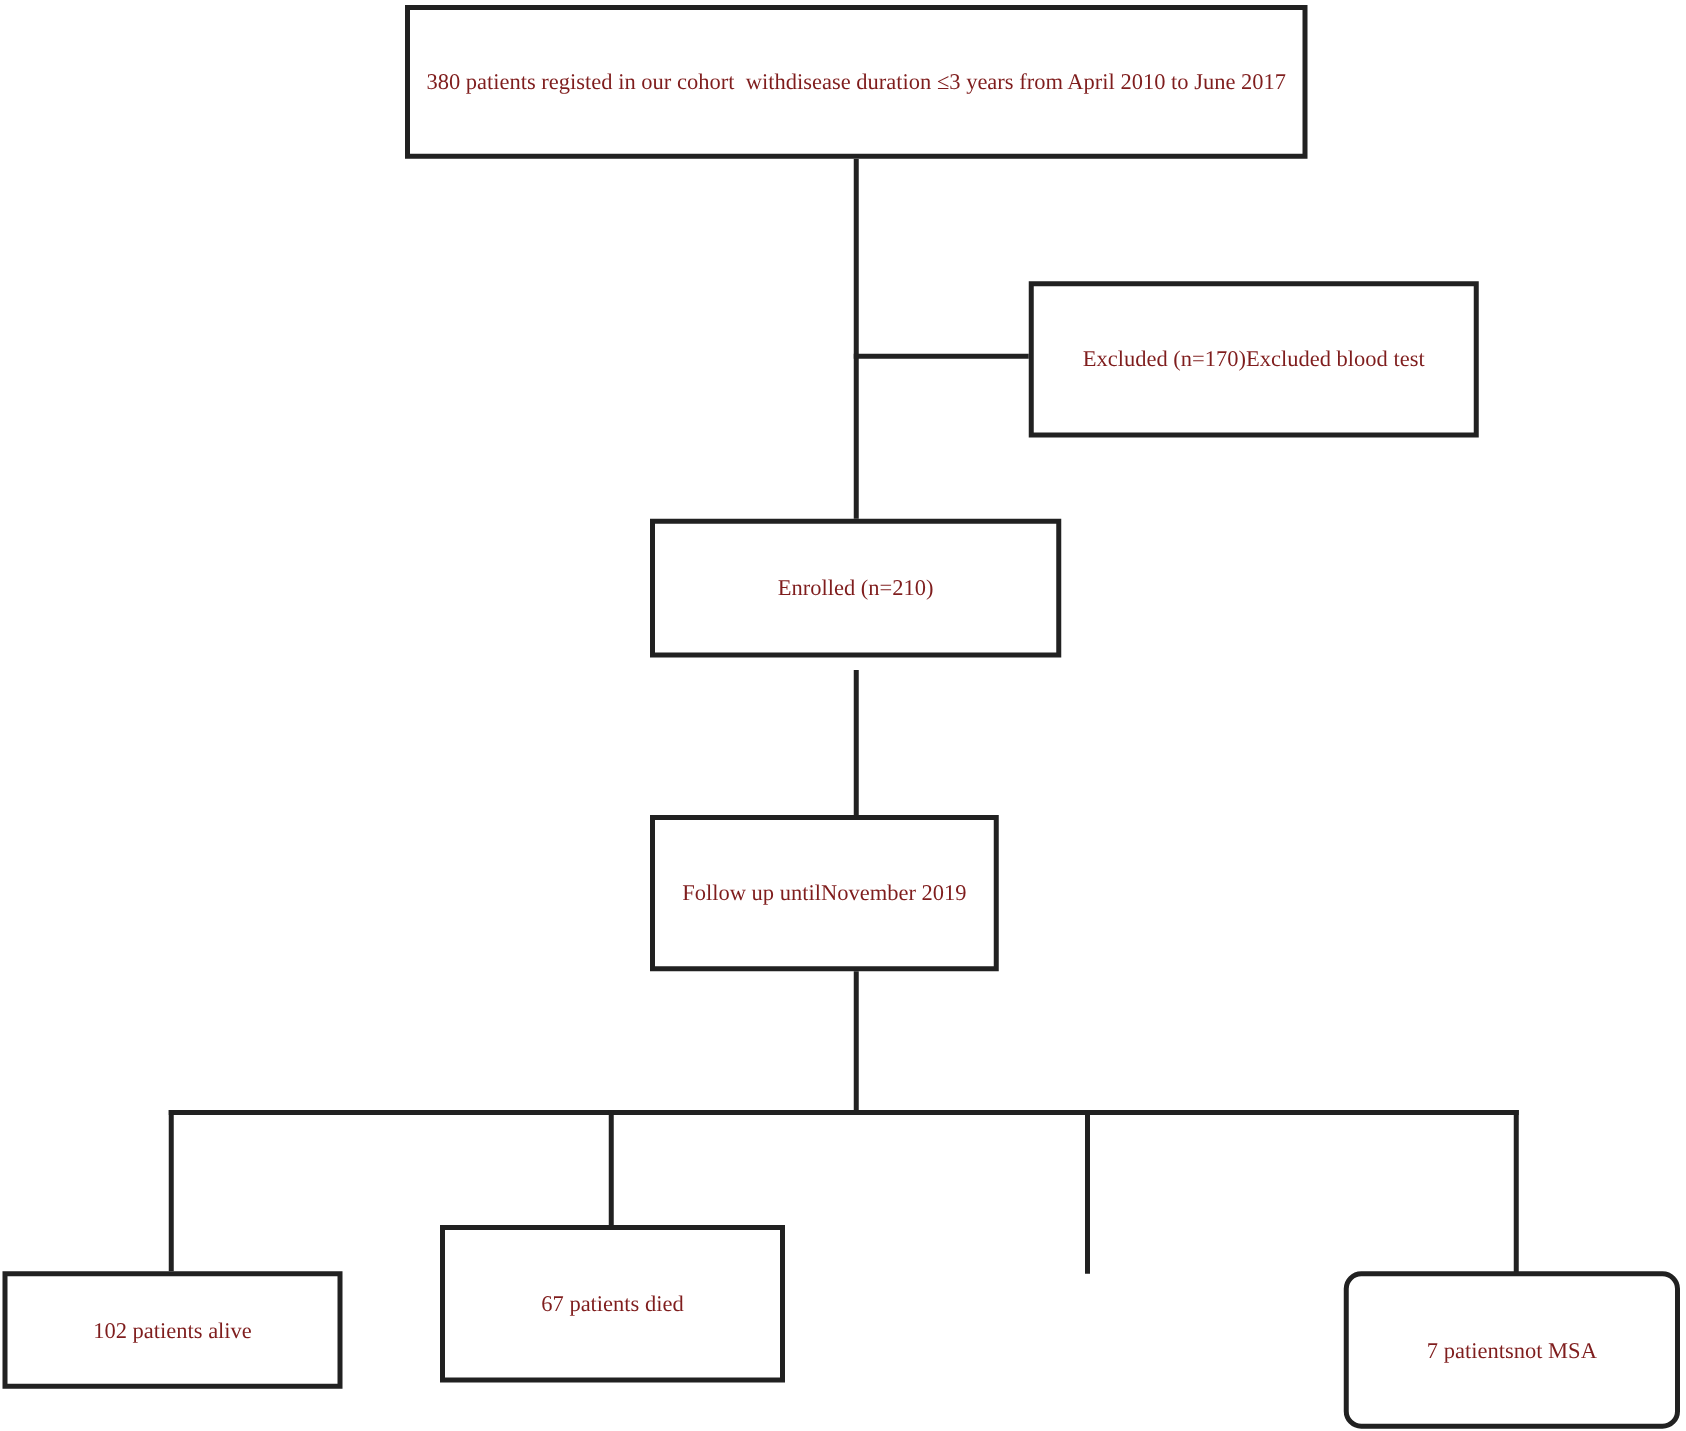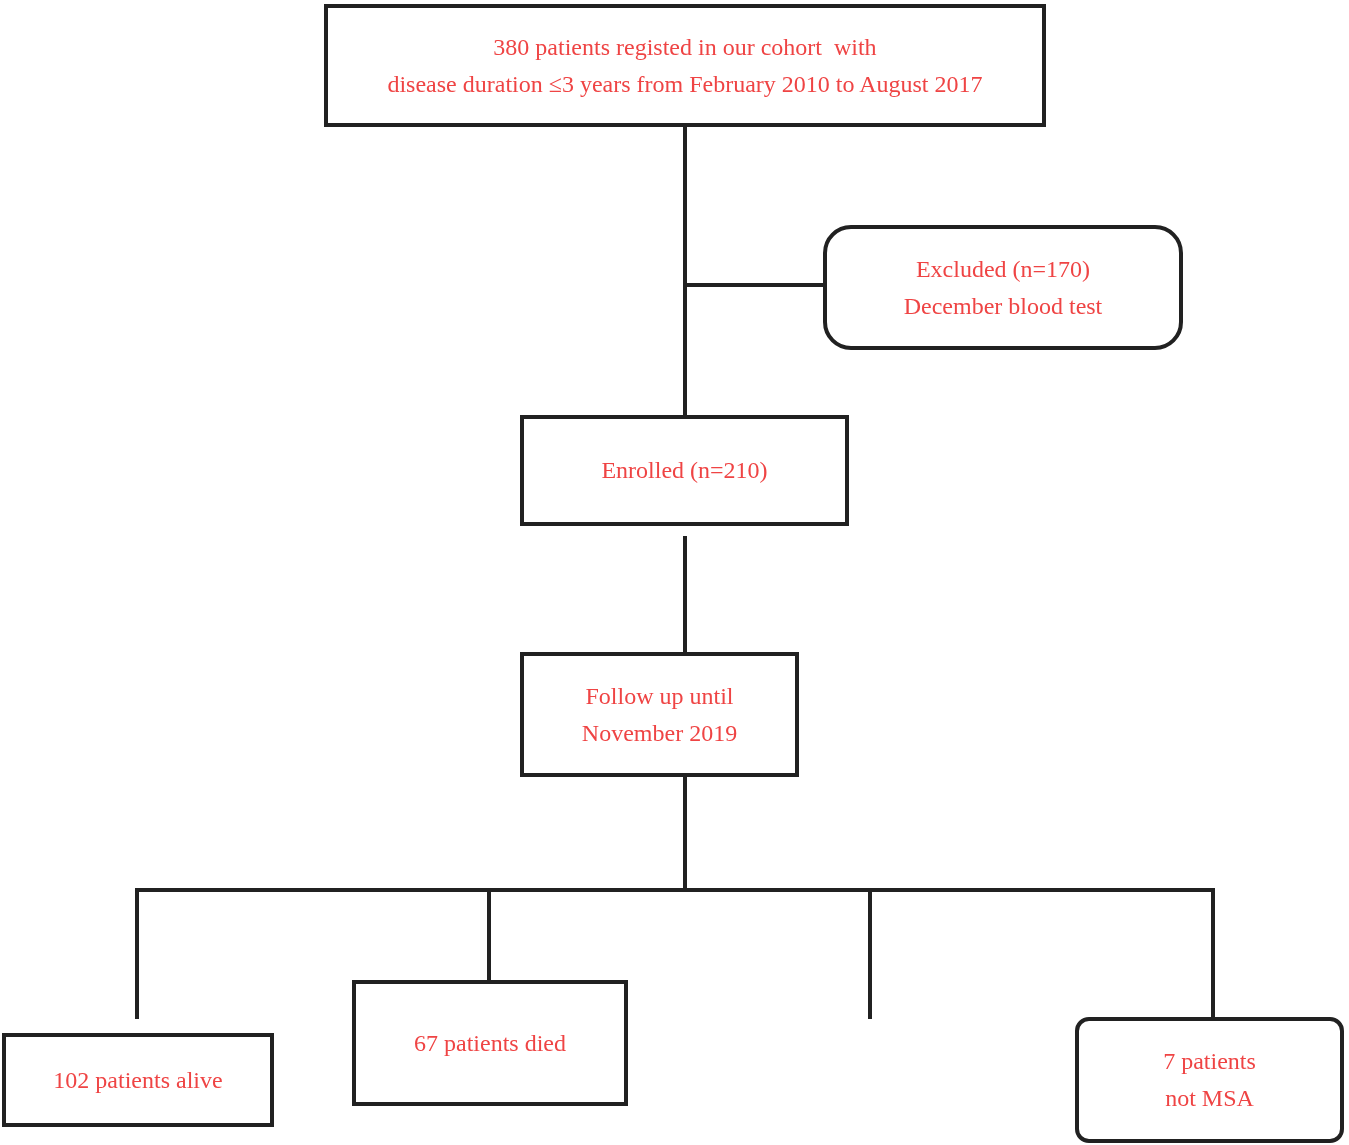--- a/index.html
+++ b/index.html
@@ -28,12 +28,12 @@
     border: 4px solid #212121;
     background: #ffffff;
     display: flex;
-    flex-direction: column;
+    flex-direction: row;
     align-items: center;
     justify-content: center;
     text-align: center;
-    color: #ef4444;
-    font-size: 24px;
+    color: #7f1d1d;
+    font-size: 18px;
     line-height: 37px;
   }
   .node .line {

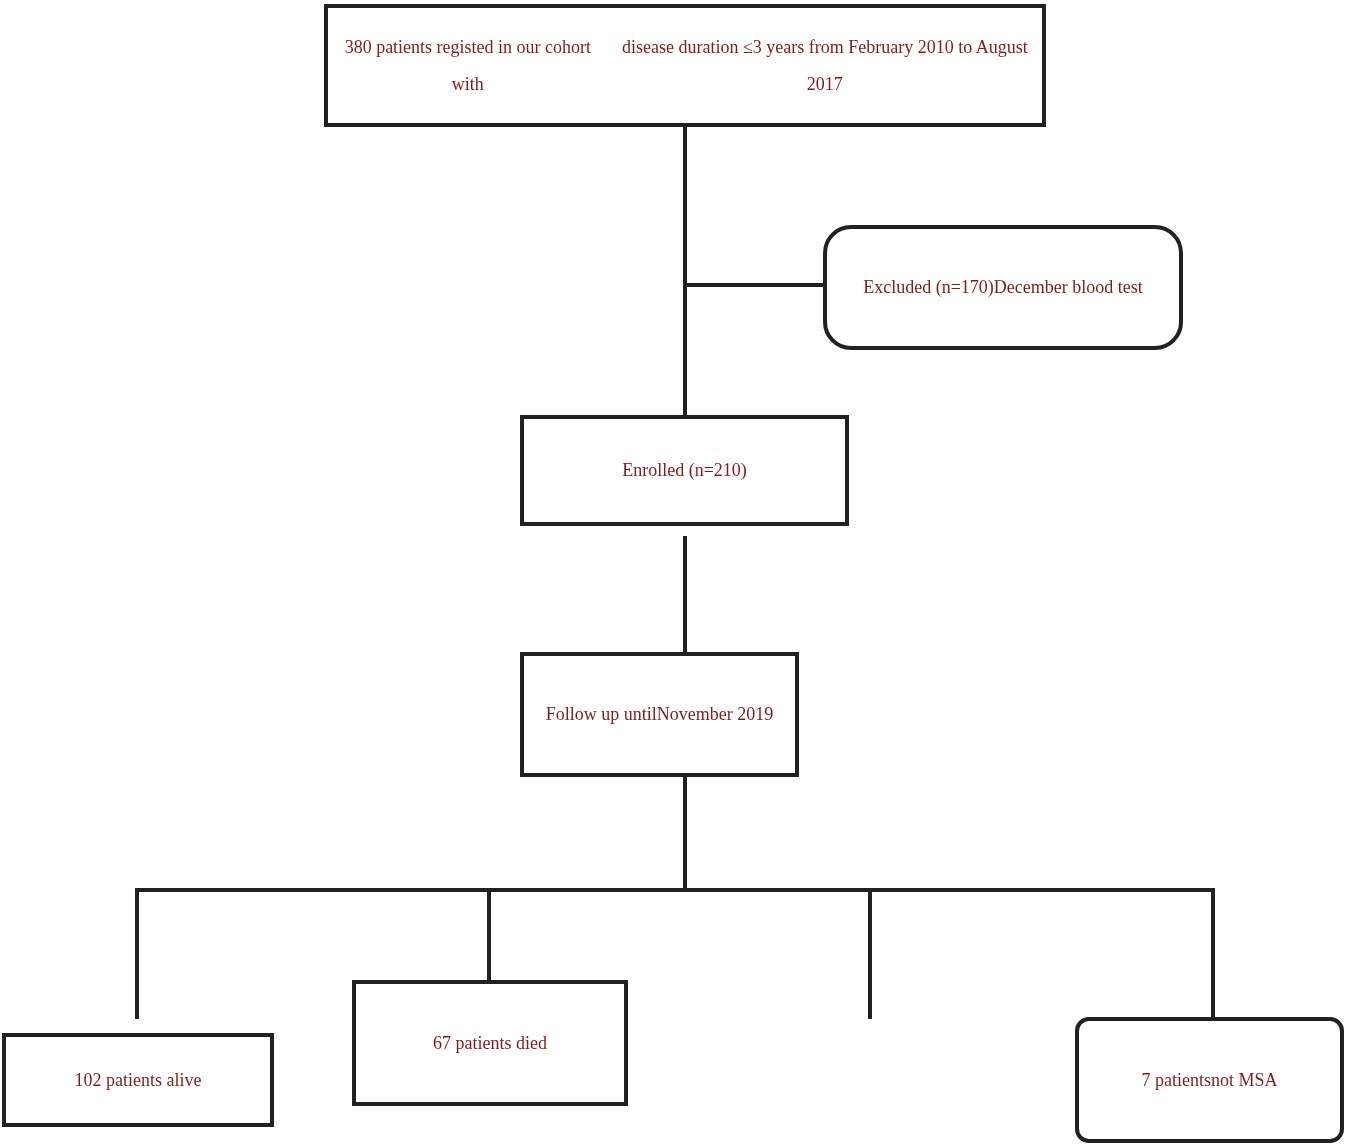--- a/index.html
+++ b/index.html
@@ -74,7 +74,7 @@
 
   <div class="node node-cohort">
     <div class="line">380 patients registed in our cohort  with</div>
-    <div class="line">disease duration ≤3 years from February 2010 to August 2017</div>
+    <div class="line">disease duration ≤3 years from April 2010 to June 2017</div>
   </div>
 
   <div class="node node-excluded">

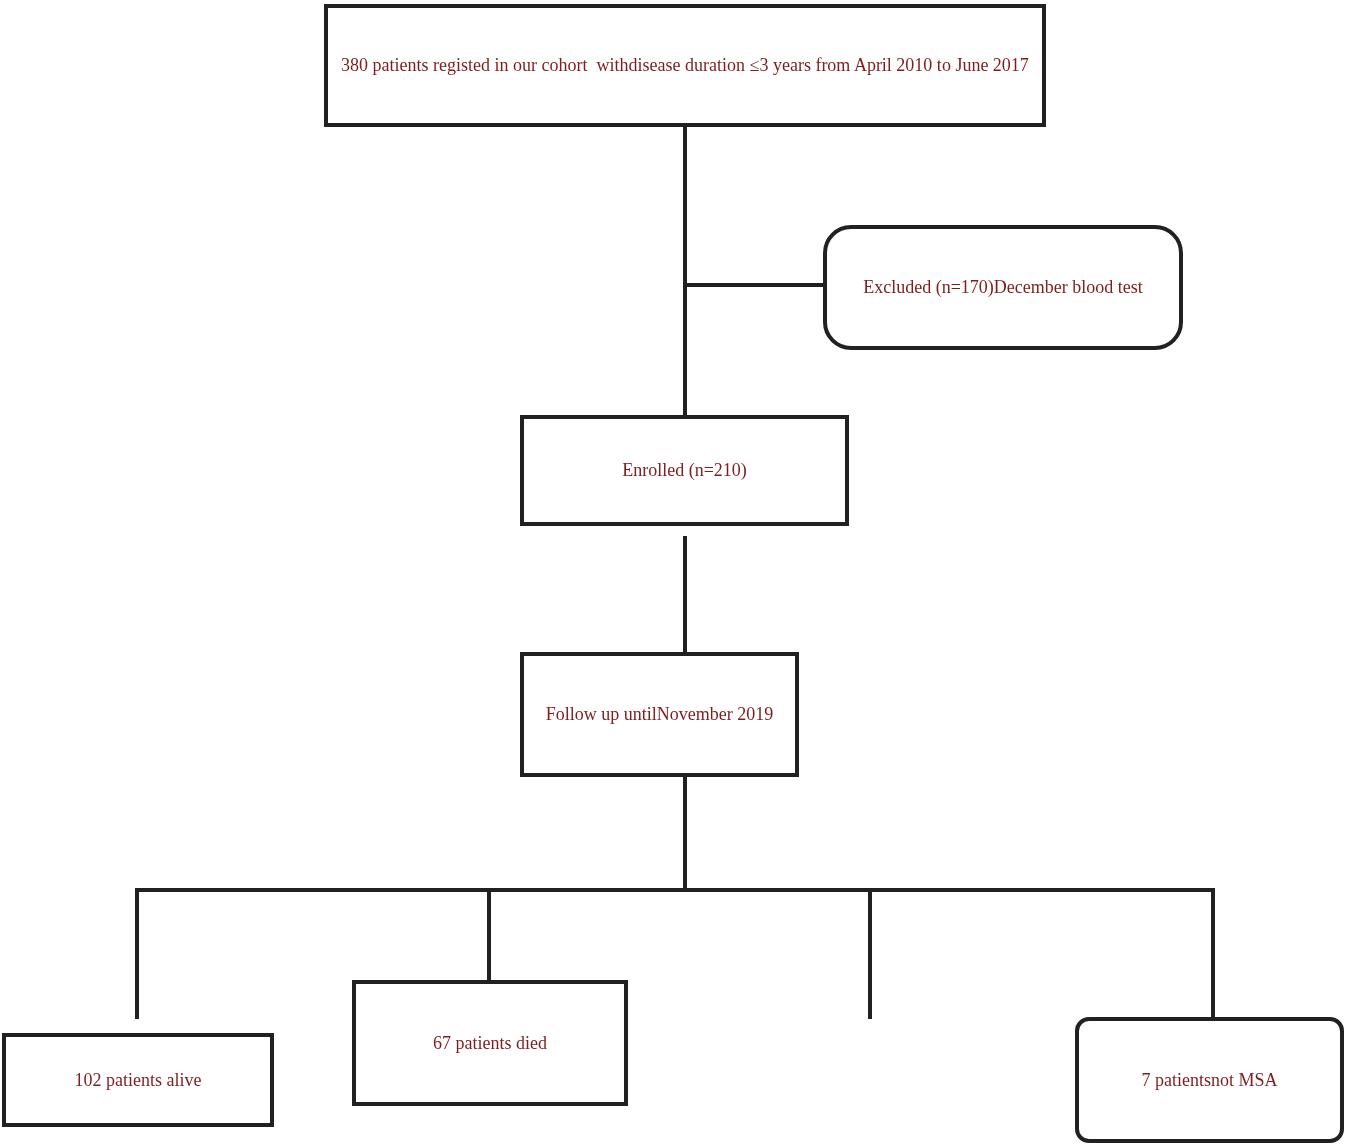--- a/index.html
+++ b/index.html
@@ -41,7 +41,7 @@
   }
   
   .node-cohort   { left: 324px;  top: 4px;    width: 722px; height: 123px; }
-  .node-excluded { left: 823px;  top: 225px;  width: 360px; height: 125px; border-radius: 28px; }
+  .node-excluded { left: 823px;  top: 225px;  width: 360px; height: 125px; }
   .node-enrolled { left: 520px;  top: 415px;  width: 329px; height: 111px; }
   .node-followup { left: 520px;  top: 652px;  width: 279px; height: 125px; }
   .node-alive    { left: 2px;    top: 1017px; width: 272px; height: 94px; margin-top: 16px; }

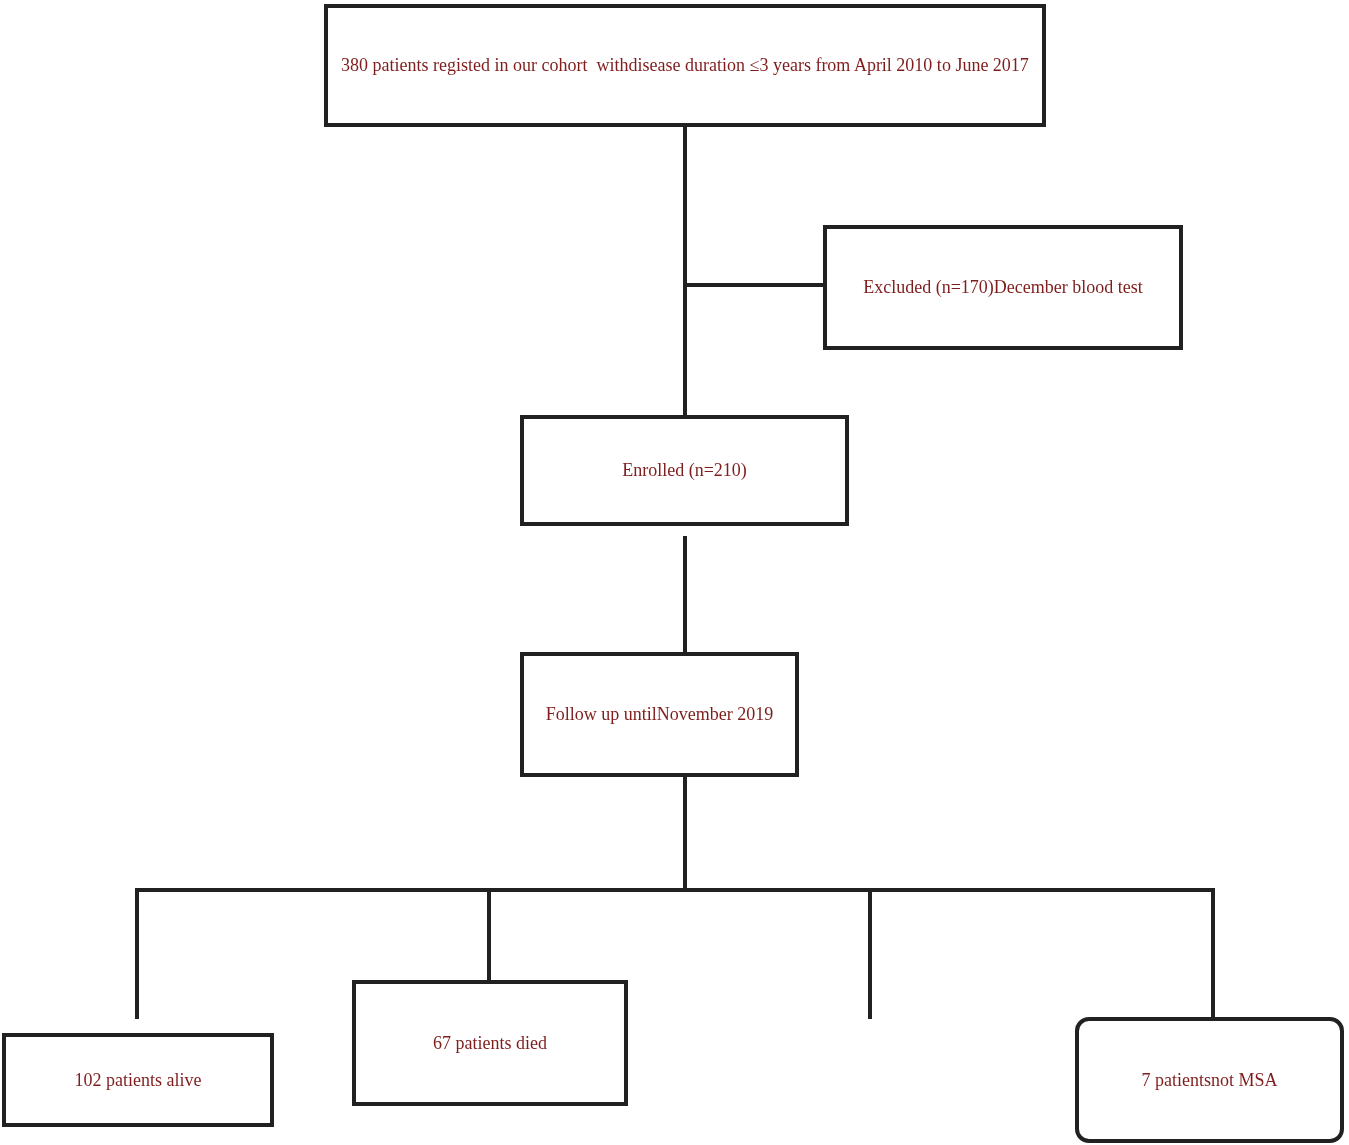--- a/index.html
+++ b/index.html
@@ -79,7 +79,7 @@
 
   <div class="node node-excluded">
     <div class="line">Excluded (n=170)</div>
-    <div class="line">December blood test</div>
+    <div class="line">Excluded blood test</div>
   </div>
 
   <div class="node node-enrolled">

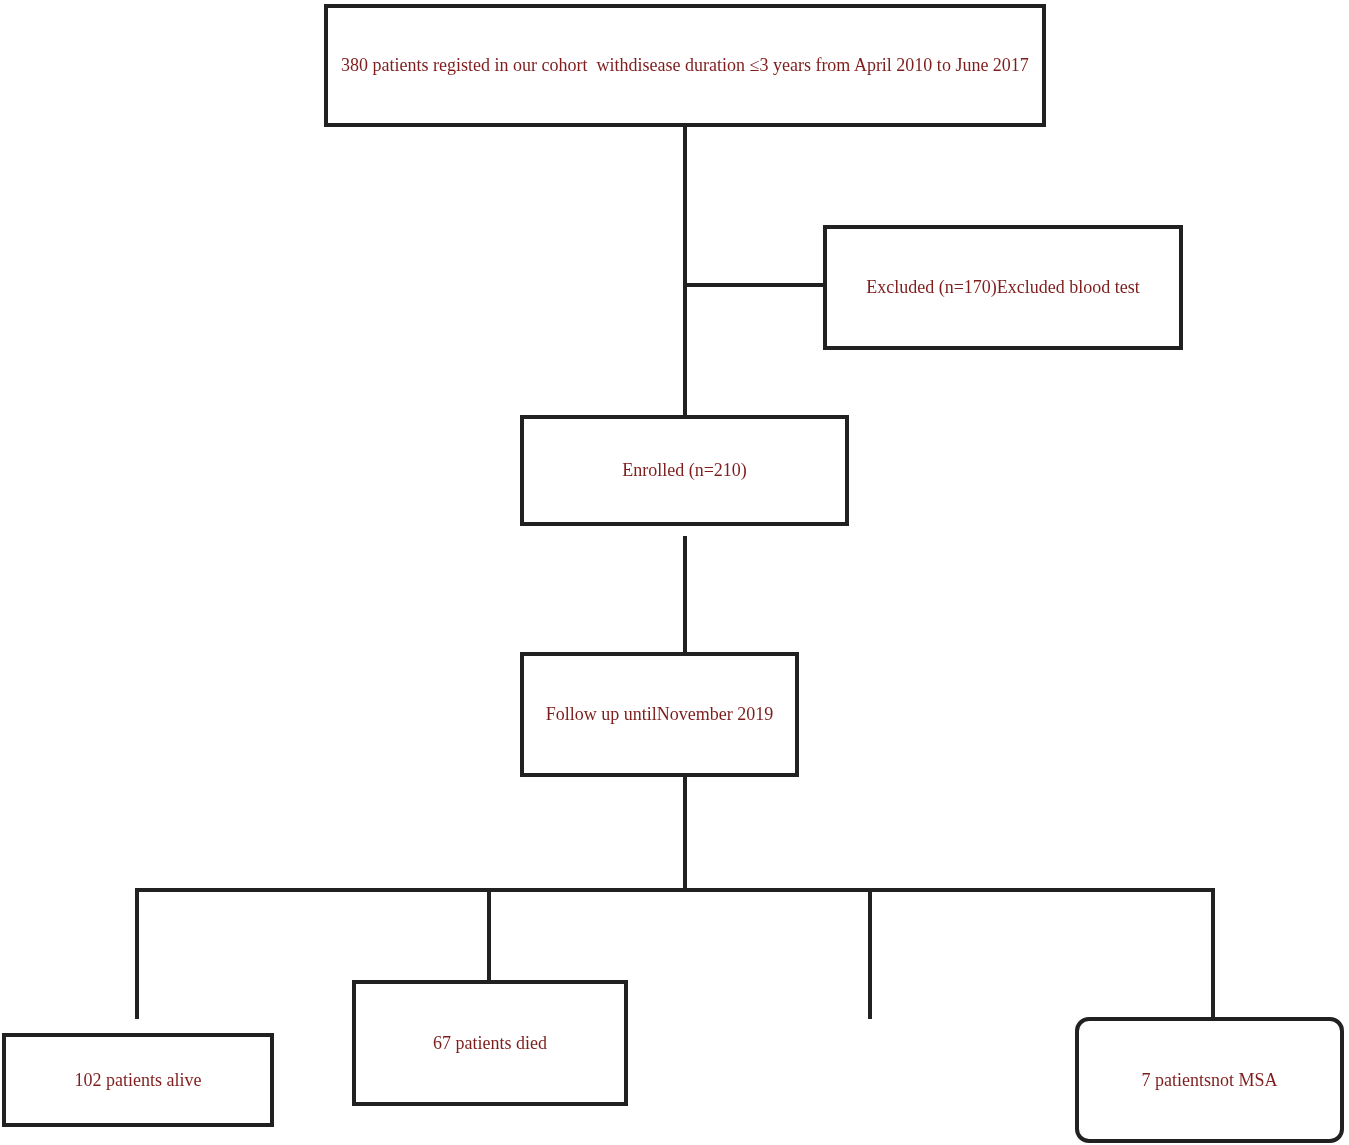--- a/index.html
+++ b/index.html
@@ -44,7 +44,7 @@
   .node-excluded { left: 823px;  top: 225px;  width: 360px; height: 125px; }
   .node-enrolled { left: 520px;  top: 415px;  width: 329px; height: 111px; }
   .node-followup { left: 520px;  top: 652px;  width: 279px; height: 125px; }
-  .node-alive    { left: 2px;    top: 1017px; width: 272px; height: 94px; margin-top: 16px; }
+  .node-alive    { left: 2px;    top: 1017px; width: 272px; height: 94px; }
   .node-died     { left: 352px;  top: 980px; width: 276px; height: 126px; }
   .node-lost     { left: 712px;  top: 1017px; width: 271px; height: 126px; }
   .node-notmsa   { left: 1075px; top: 1017px; width: 269px; height: 126px; border-radius: 14px; }

